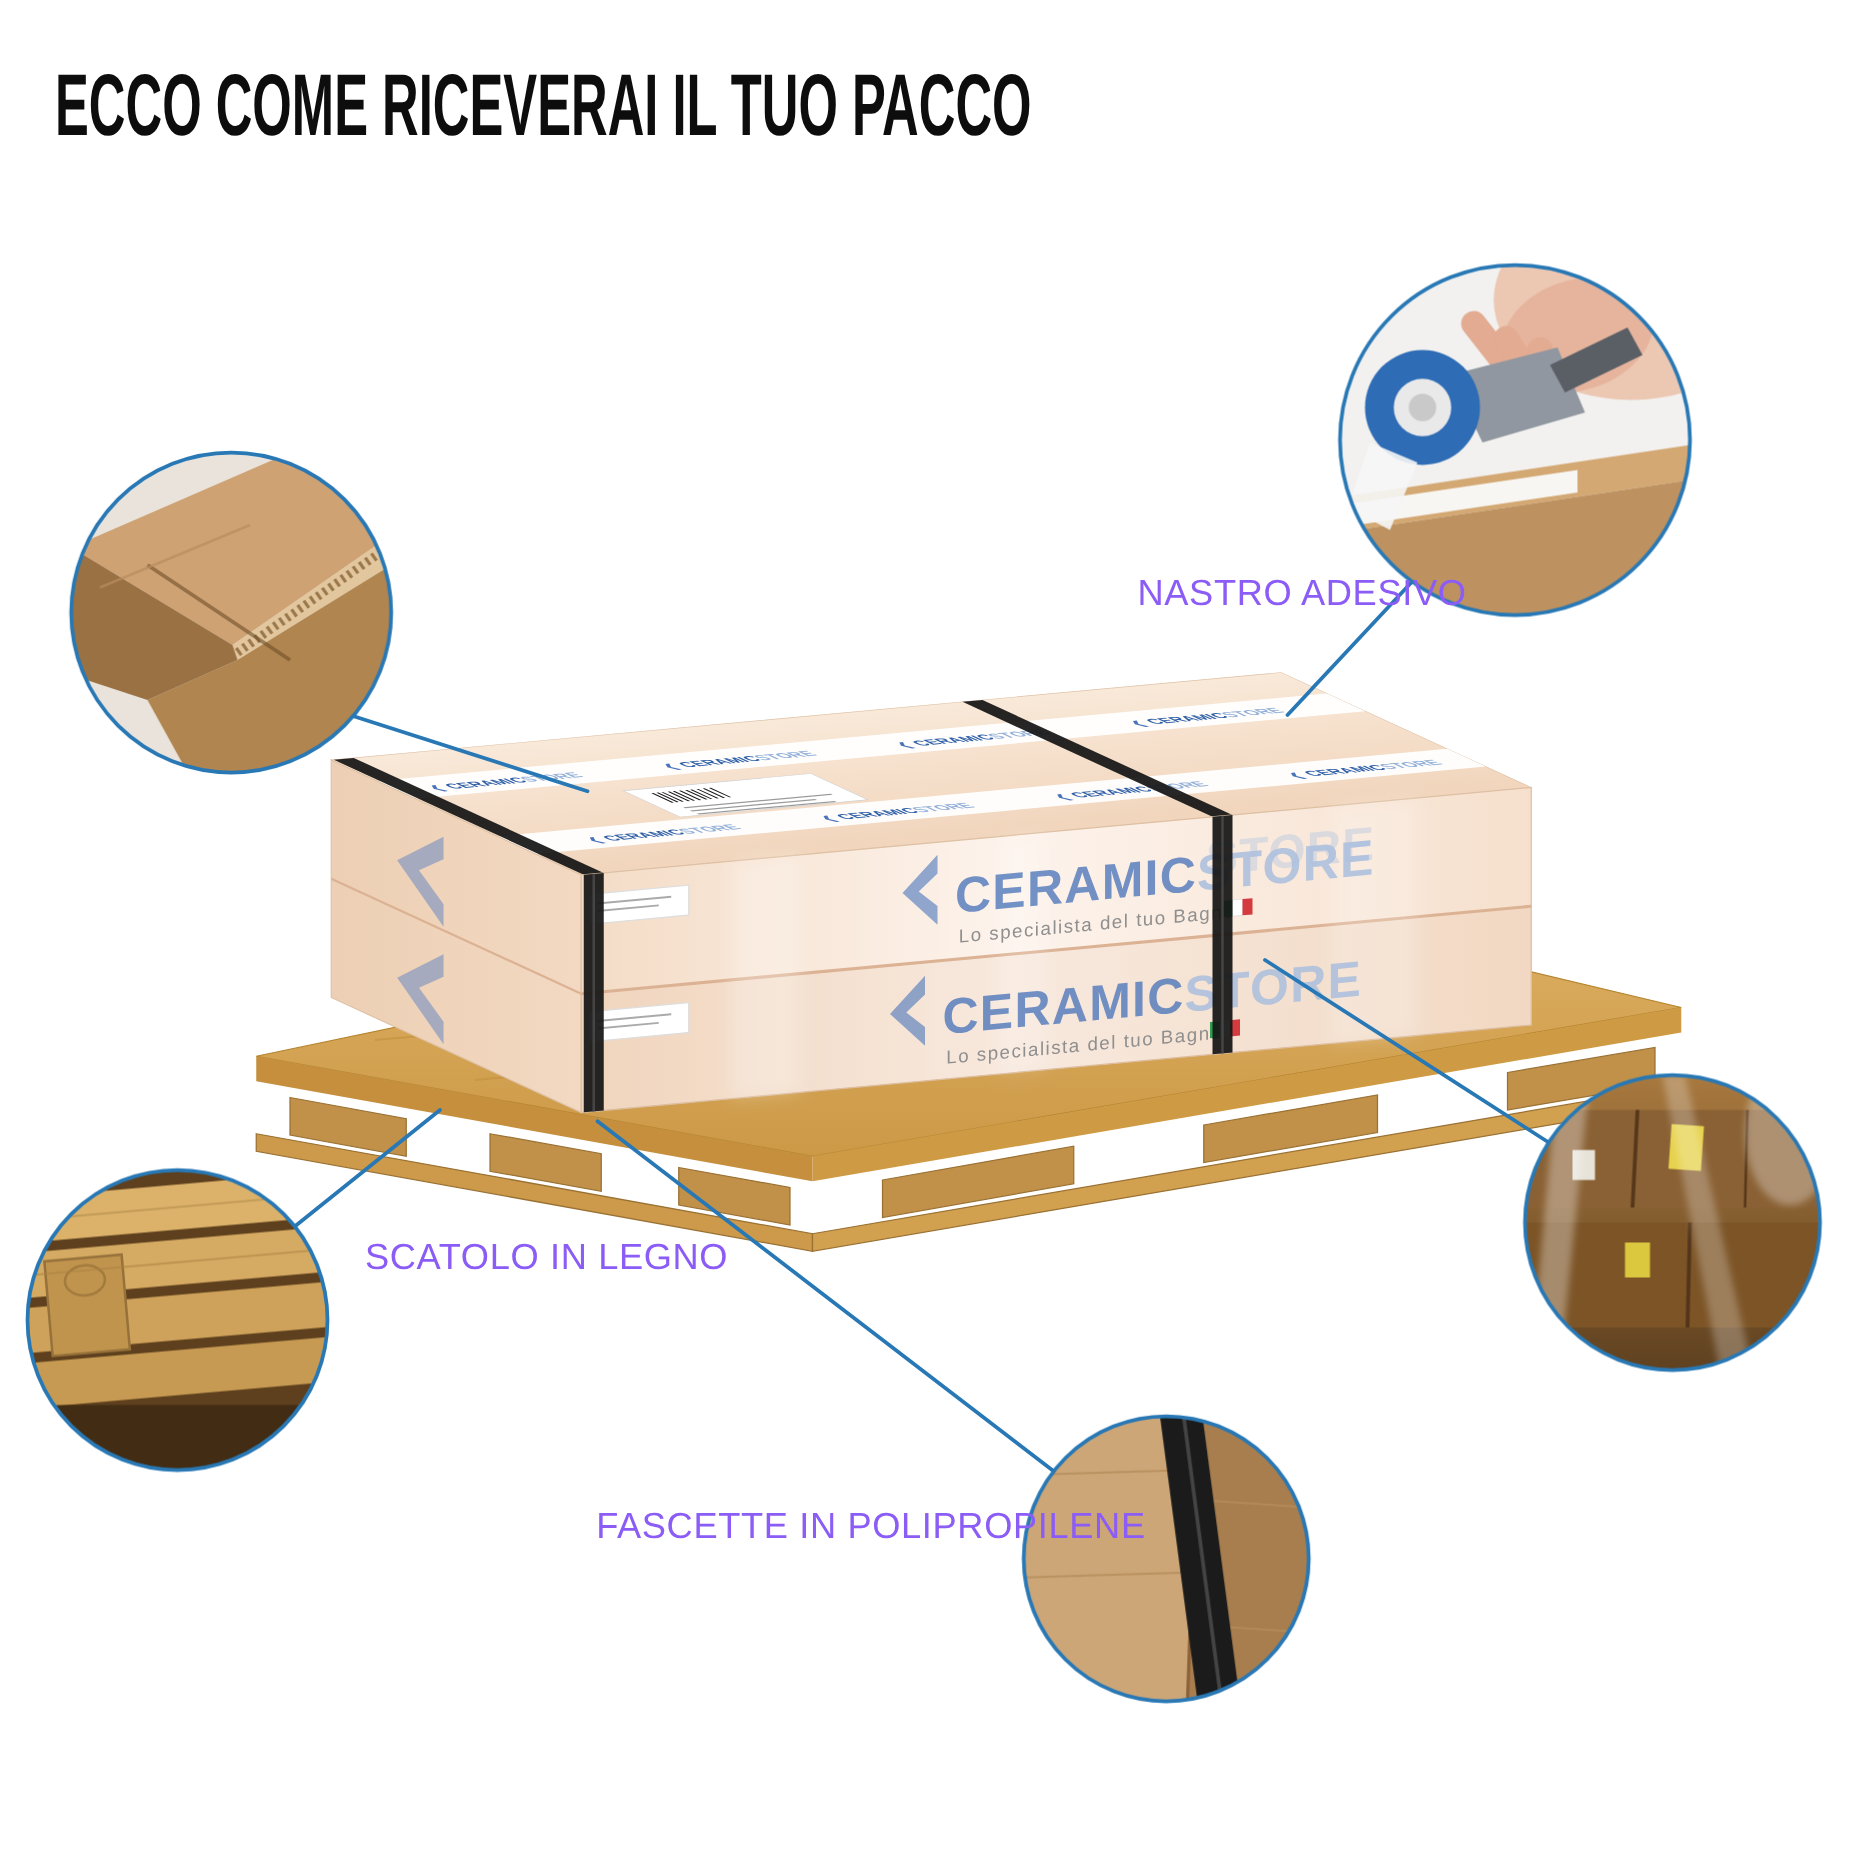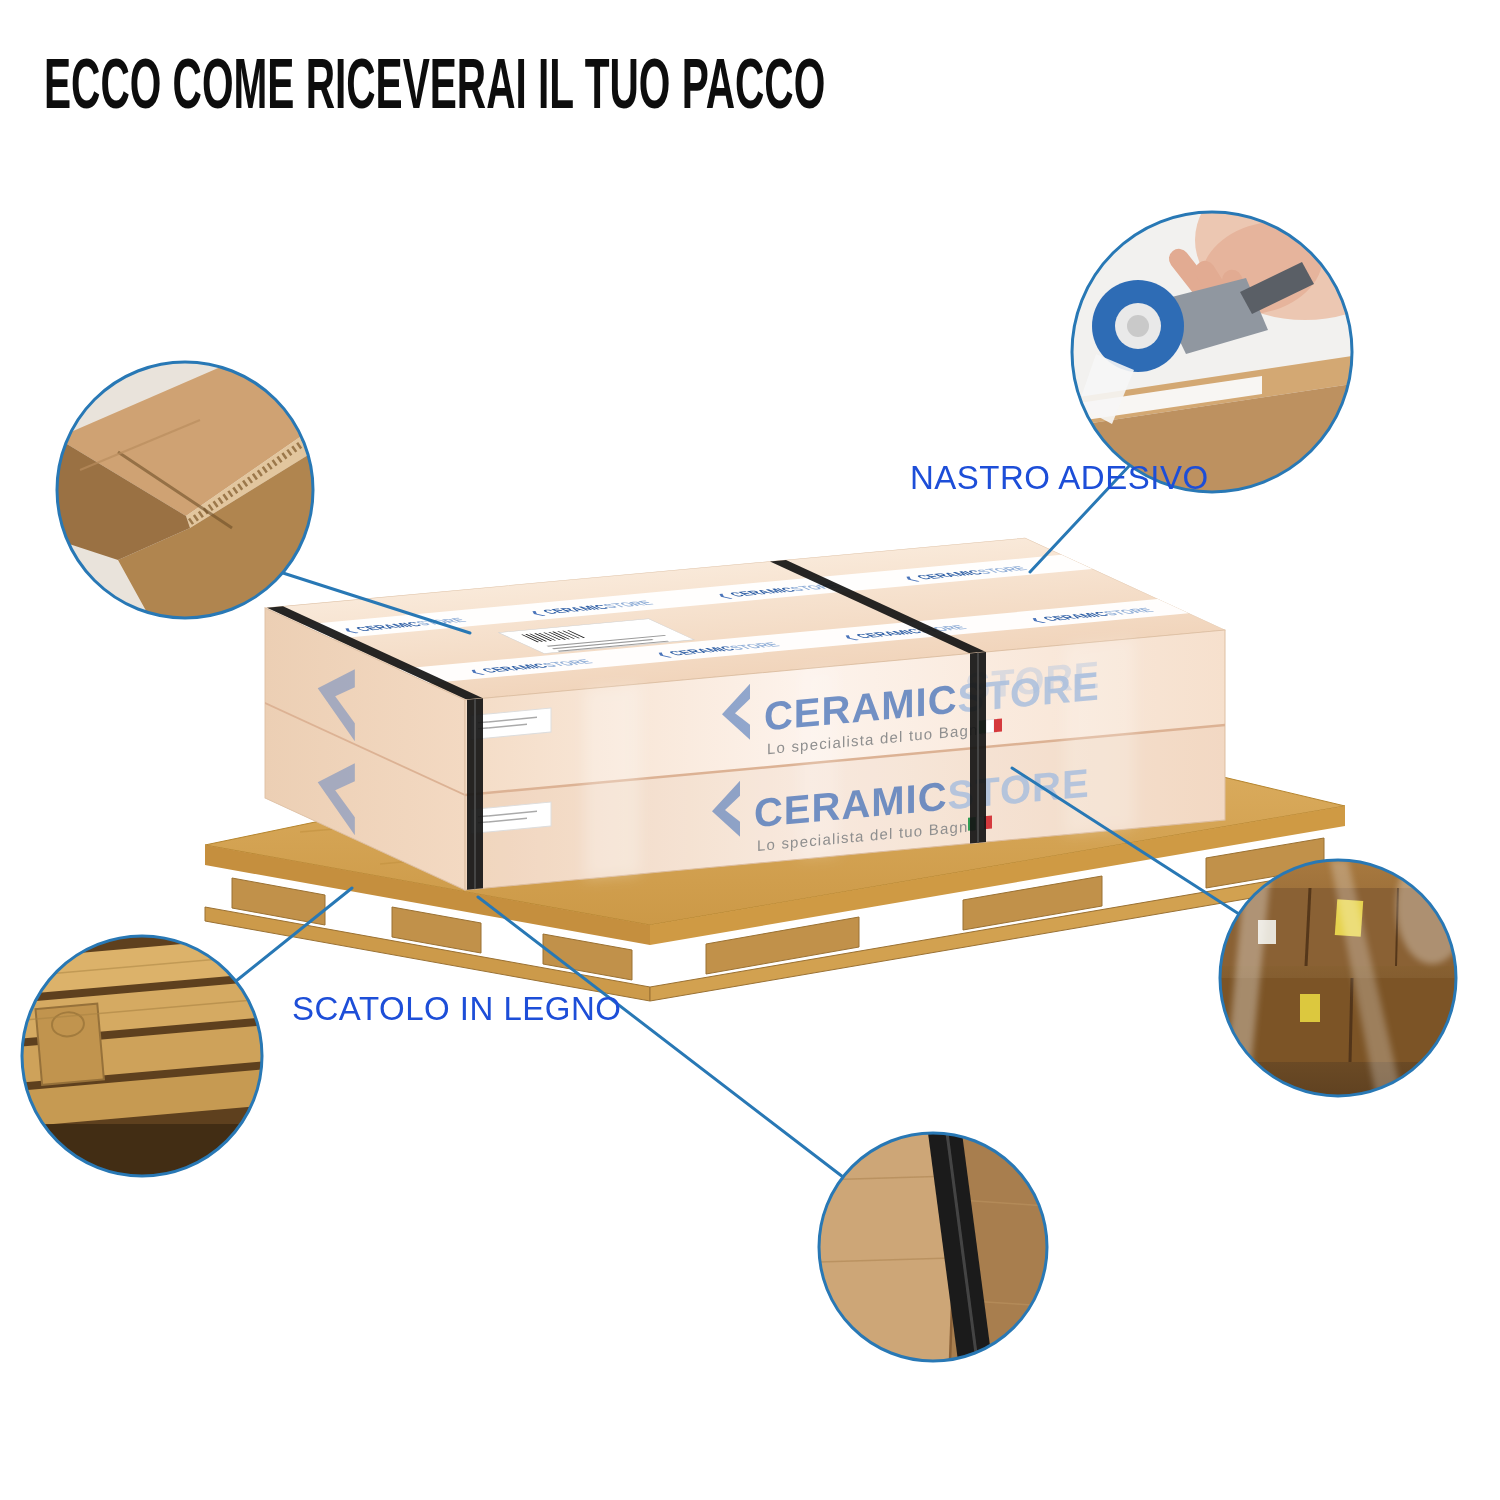--- a/index.html
+++ b/index.html
@@ -13,7 +13,7 @@
     font-family:"Liberation Sans",sans-serif;
   }
   .callout-label{
-    position:absolute;font-size:33px;color:#1d4ed8;white-space:nowrap;
+    position:absolute;font-size:29px;color:#8b5cf6;white-space:nowrap;
     font-family:"Liberation Sans",sans-serif;letter-spacing:.5px;
   }
   .scene{position:absolute;left:0;top:0;width:1500px;height:1500px}

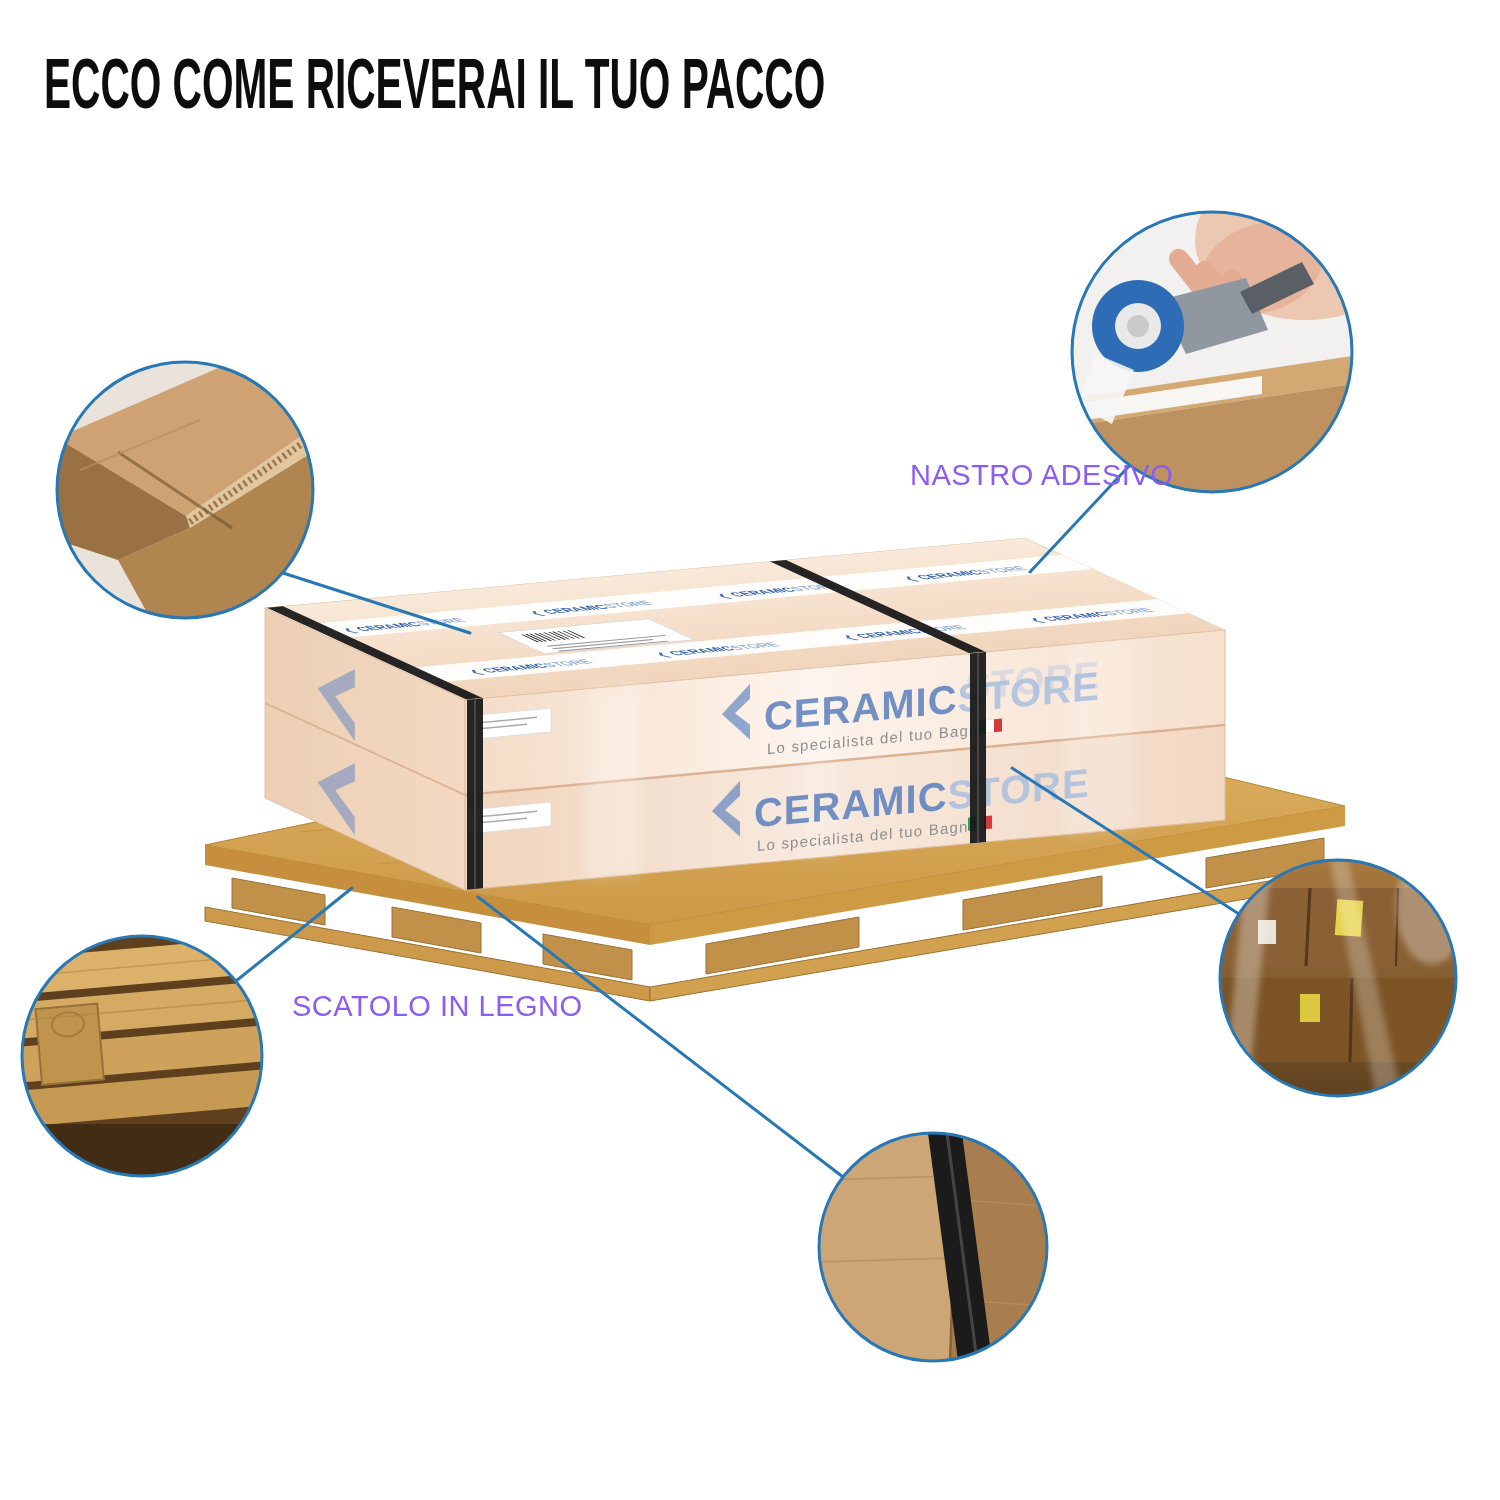--- a/index.html
+++ b/index.html
@@ -278,6 +278,7 @@
 
   <div class="callout-label" style="left:910px;top:459px">NASTRO ADESIVO</div>
   <div class="callout-label" style="left:292px;top:990px">SCATOLO IN LEGNO</div>
+  <div class="callout-label" style="left:477px;top:1205px">FASCETTE IN POLIPROPILENE</div>
 
 </div>
 

